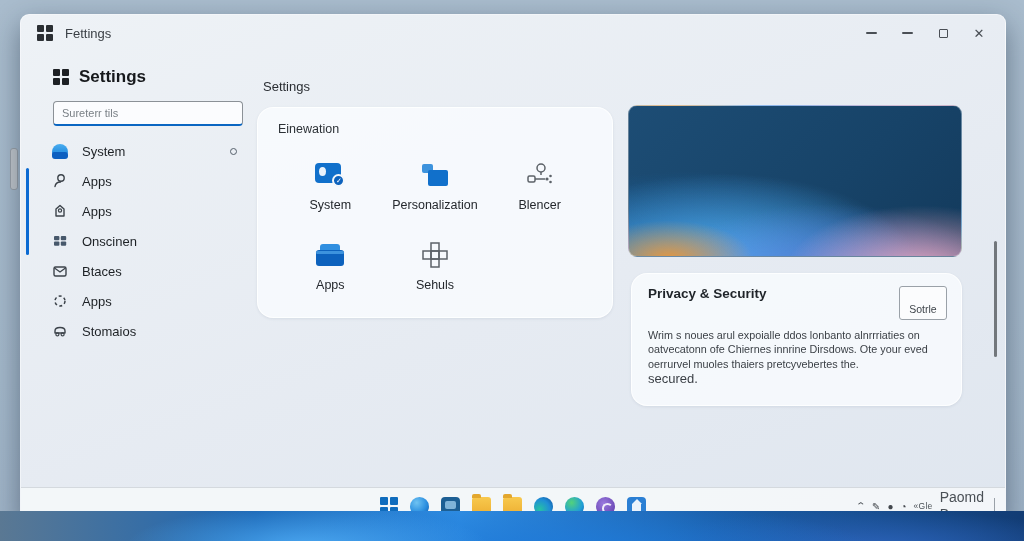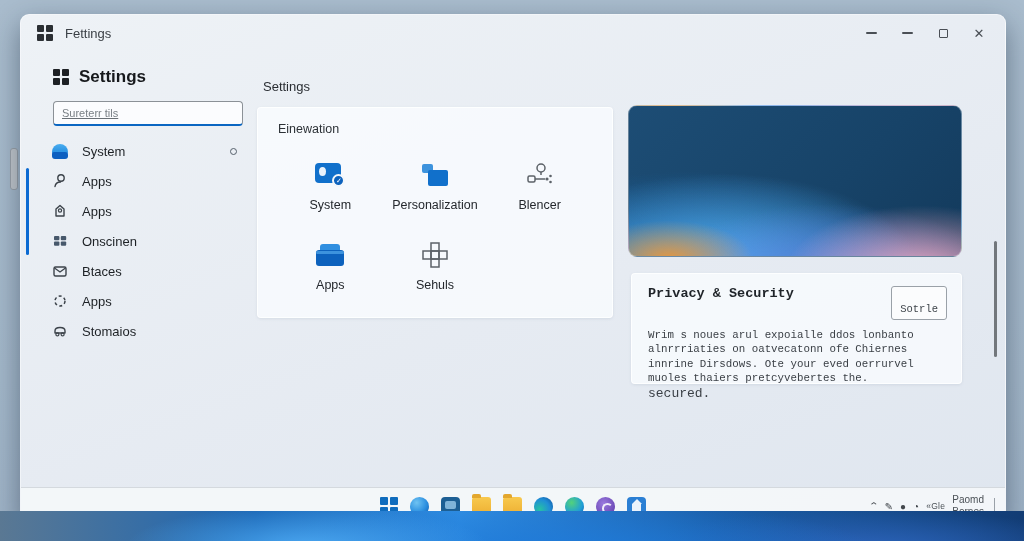--- a/index.html
+++ b/index.html
@@ -51,7 +51,7 @@
   .sb-title { font-size:17px; font-weight:bold; color:#17191c; }
   .searchbox { margin:14px 4px 0 18px; width:190px; height:25px; background:#fbfcfe;
                border:1px solid #8b9197; border-bottom:2px solid #0a66c2; border-radius:4px;
-               font-size:11px; color:#6a7076; padding:0 8px; outline:none;text-decoration:underline; }
+               font-size:11px; color:#6a7076; padding:0 8px; outline:none; }
   .searchbox::placeholder { color:#7a8086; }
   .sb-list { margin-top:10px; position:relative; }
   .accent-bar { position:absolute; left:-9px; top:32px; width:3px; height:87px; background:#0b6ad2; border-radius:2px; }

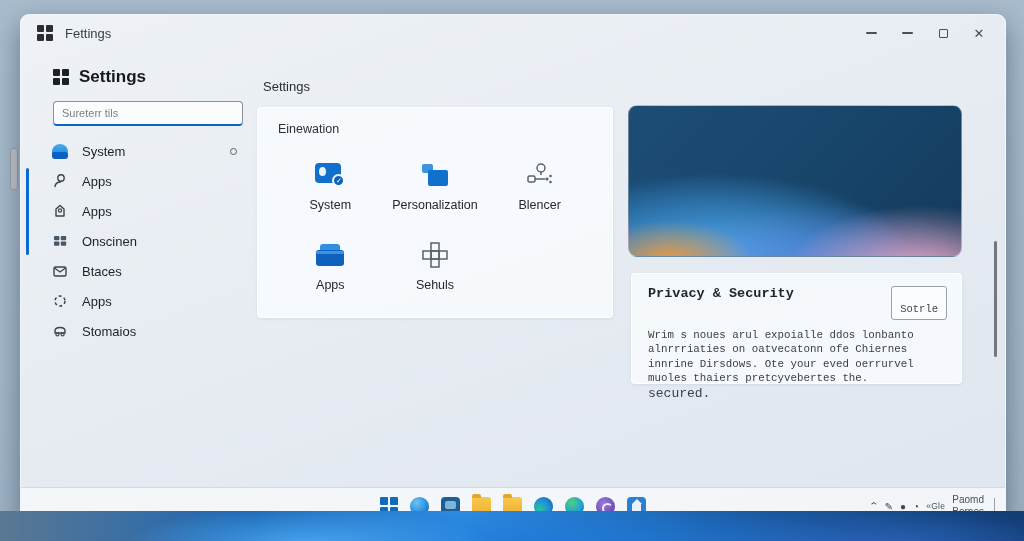--- a/index.html
+++ b/index.html
@@ -74,7 +74,7 @@
   
   .main-head { position:absolute; left:242px; top:64px; font-size:13px; color:#2a2e33; }
   .card { background:rgba(250,252,255,.78); border:1px solid rgba(255,255,255,.8);
-          border-radius:4px; box-shadow:0 1px 3px rgba(60,80,110,.10); }
+          border-radius:16px; box-shadow:0 1px 3px rgba(60,80,110,.10); }
   .tiles-card { position:absolute; left:236px; top:92px; width:356px; height:211px; padding:14px 20px 0 20px; }
   .tiles-title { font-size:12.5px; color:#2c3136; }
   .tiles-grid { margin-top:10px; display:grid; grid-template-columns:1fr 1fr 1fr; row-gap:14px; }

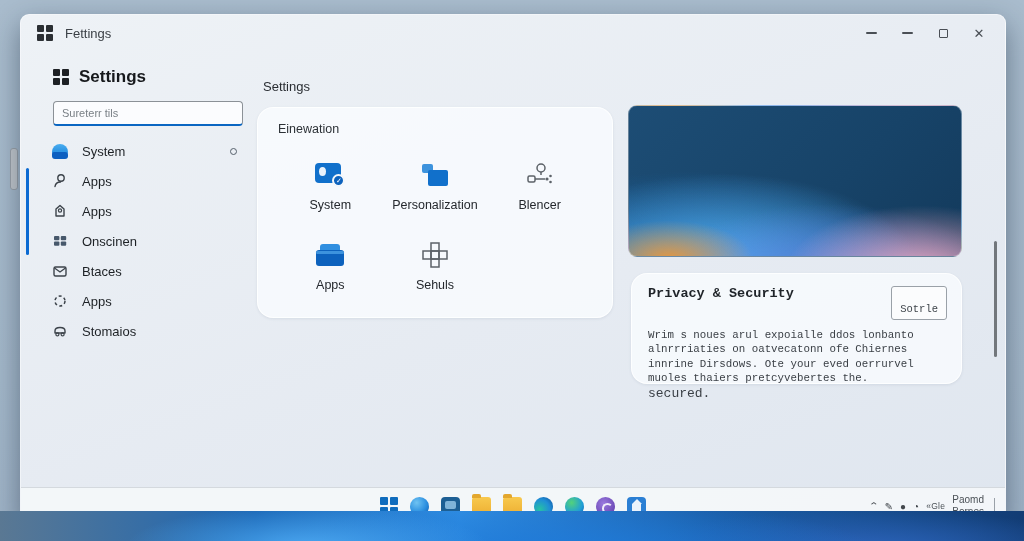--- a/index.html
+++ b/index.html
@@ -107,7 +107,7 @@
             radial-gradient(ellipse 280px 135px at 28% 108%, #57b0f2 0%, rgba(87,176,242,0) 70%),
             radial-gradient(ellipse 360px 190px at 18% 135%, #1f86dd 0%, rgba(31,134,221,0) 72%),
             linear-gradient(135deg,#1d4d75 0%,#174368 60%,#133a5c 100%); }
-  .privacy-card { position:absolute; left:610px; top:258px; width:331px; height:111px; padding:12px 14px 0 16px;font-family:Liberation Mono, monospace; }
+  .privacy-card { position:absolute; left:610px; top:258px; width:331px; height:133px; padding:12px 14px 0 16px; }
   .pc-head { display:flex; align-items:flex-start; }
   .pc-title { font-size:13.5px; font-weight:bold; color:#1f2429; }
   .pc-btn { margin-left:auto; min-width:48px; height:19px; background:#fbfcfd; border:1px solid #9aa1a8;

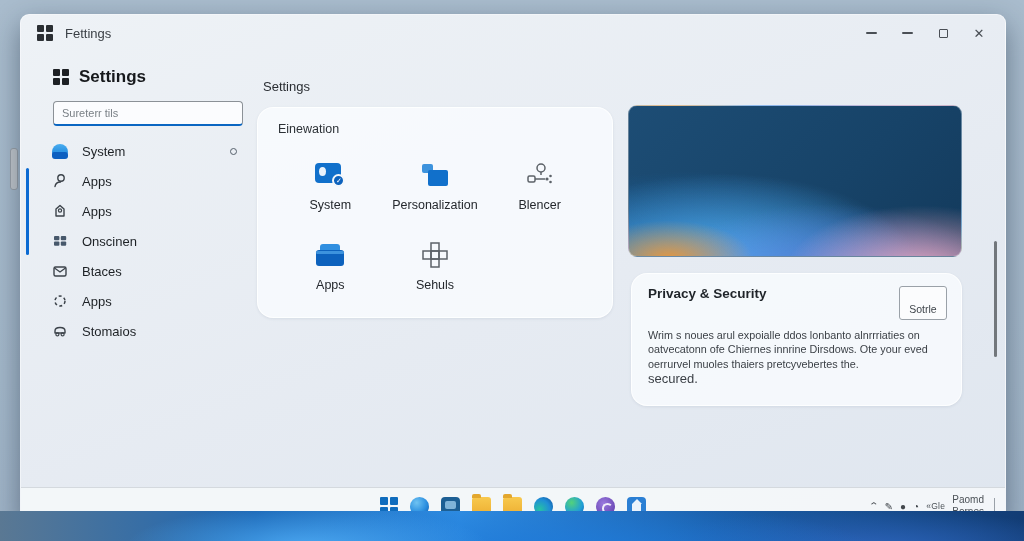--- a/index.html
+++ b/index.html
@@ -143,7 +143,7 @@
   .tray-ic { font-size:10px; color:#42474d; }
   .tray-chev { font-size:9px; transform:scaleX(1.4); }
   .tray-lang { font-size:8.5px; color:#4a5056; letter-spacing:.3px; }
-  .tray-clock { text-align:right; font-size:10px; line-height:1.25; color:#4a5056; }
+  .tray-clock { text-align:right; font-size:14px; line-height:1.25; color:#4a5056; }
   .tray-sep { width:1px; height:16px; background:#9aa1a8; margin-left:3px; }
 </style>
 </head>

